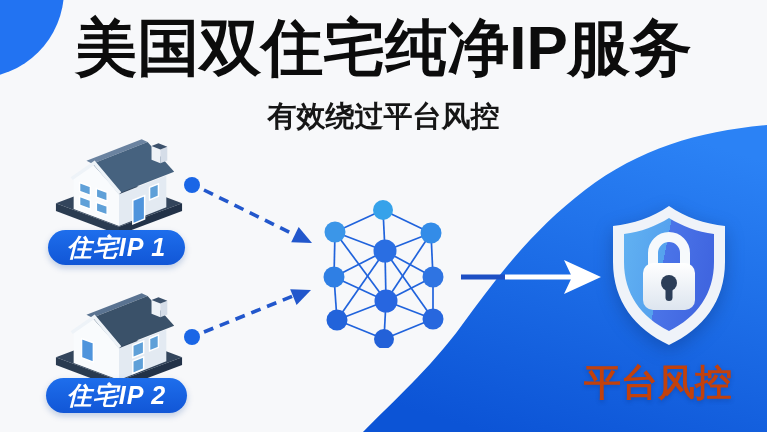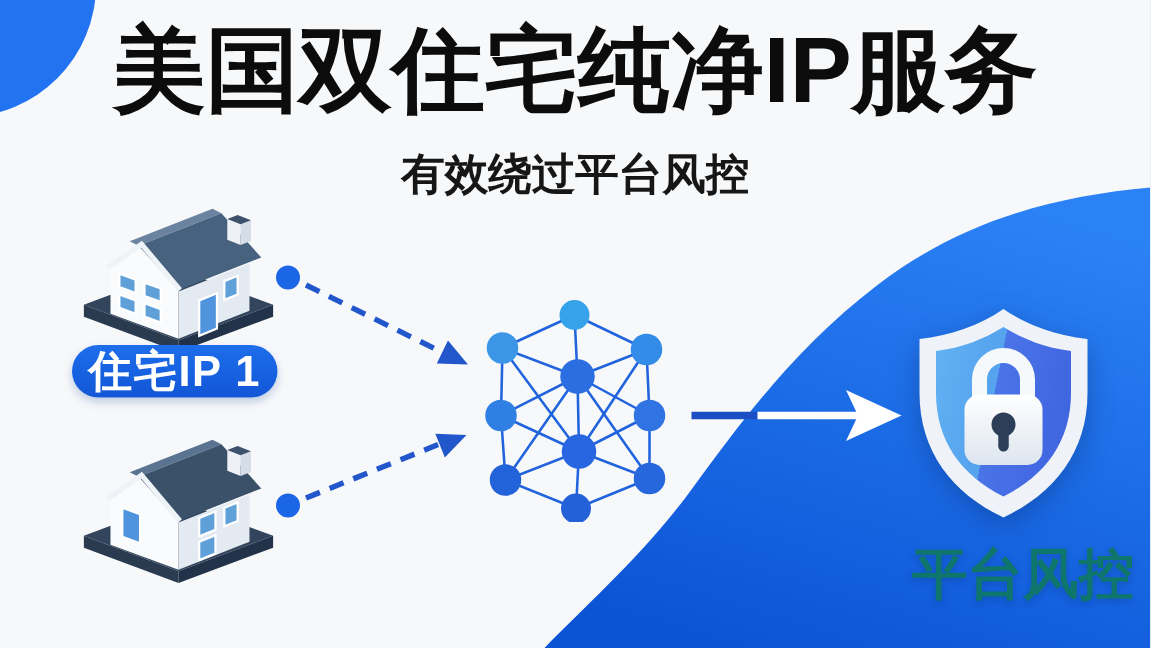--- a/index.html
+++ b/index.html
@@ -32,10 +32,11 @@
   .badge{
     height:35px;border-radius:18px;
     background:linear-gradient(180deg,#1e6eec,#1156d6);
-    color:#ffffff;font-size:29px;font-weight:900;letter-spacing:1px;
+    color:#ffffff;font-size:25px;font-weight:900;letter-spacing:1px;
     display:flex;align-items:center;justify-content:center;
     box-shadow:0 3px 6px rgba(20,70,160,.25);
     white-space:nowrap;
+    font-style:italic;
   }
   .badge1{left:48px;top:230px;width:137px;}
   .badge2{left:46px;top:378px;width:141px;}

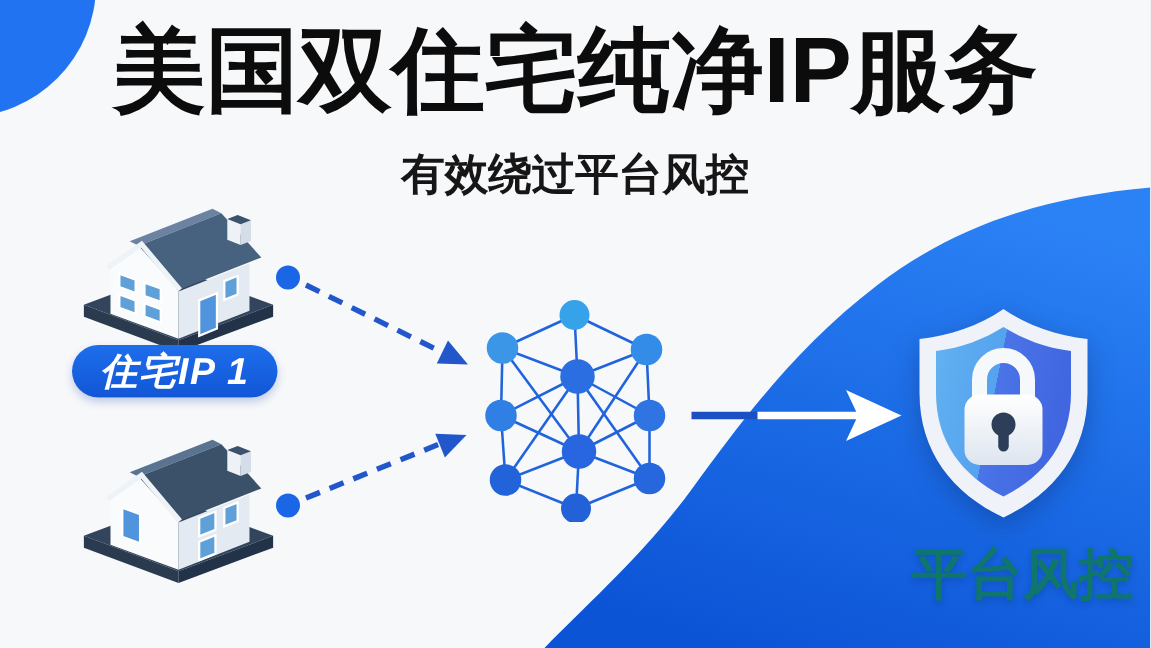--- a/index.html
+++ b/index.html
@@ -115,6 +115,7 @@
     <polygon points="84,82 95,77.6 95,90 84,94.4" fill="#5fa0d8" stroke="#ffffff" stroke-width="1.5"></polygon>
     <polygon points="101,59 110,55.4 110,68 101,71.6" fill="#5fa0d8" stroke="#ffffff" stroke-width="1.5"></polygon>
   </svg>
+  <div class="abs badge badge2">住宅IP 2</div>
 
   <svg class="abs arrows-svg" viewBox="0 0 767 432">
     <circle cx="192" cy="185" r="8" fill="#1a66e6"></circle>

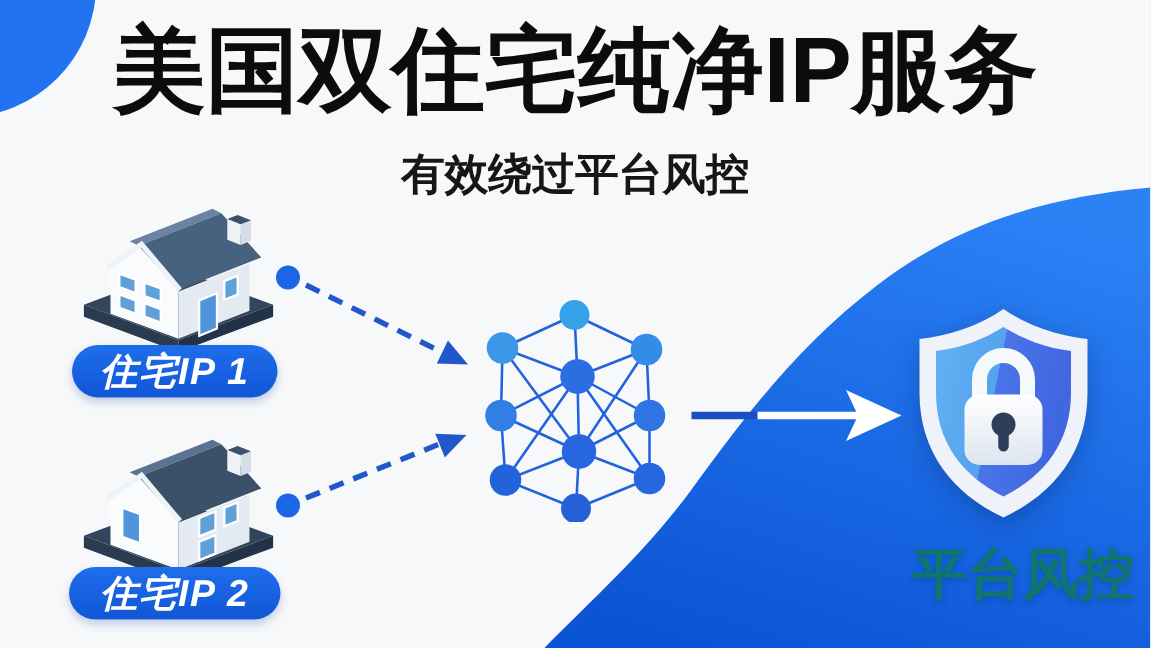--- a/index.html
+++ b/index.html
@@ -52,8 +52,8 @@
   .shield-svg{left:605px;top:202px;width:128px;height:148px;
     filter:drop-shadow(0 5px 9px rgba(8,40,100,.35));}
   .target-label{
-    left:584px;top:358px;width:172px;text-align:right;
-    font-size:37px;font-weight:900;color:#0f766e;white-space:nowrap;
+    left:584px;top:358px;width:172px;text-align:left;
+    font-size:37px;font-weight:900;color:#c2410c;white-space:nowrap;
     text-shadow:0 2px 4px rgba(10,45,120,.3);
   }
 </style>

